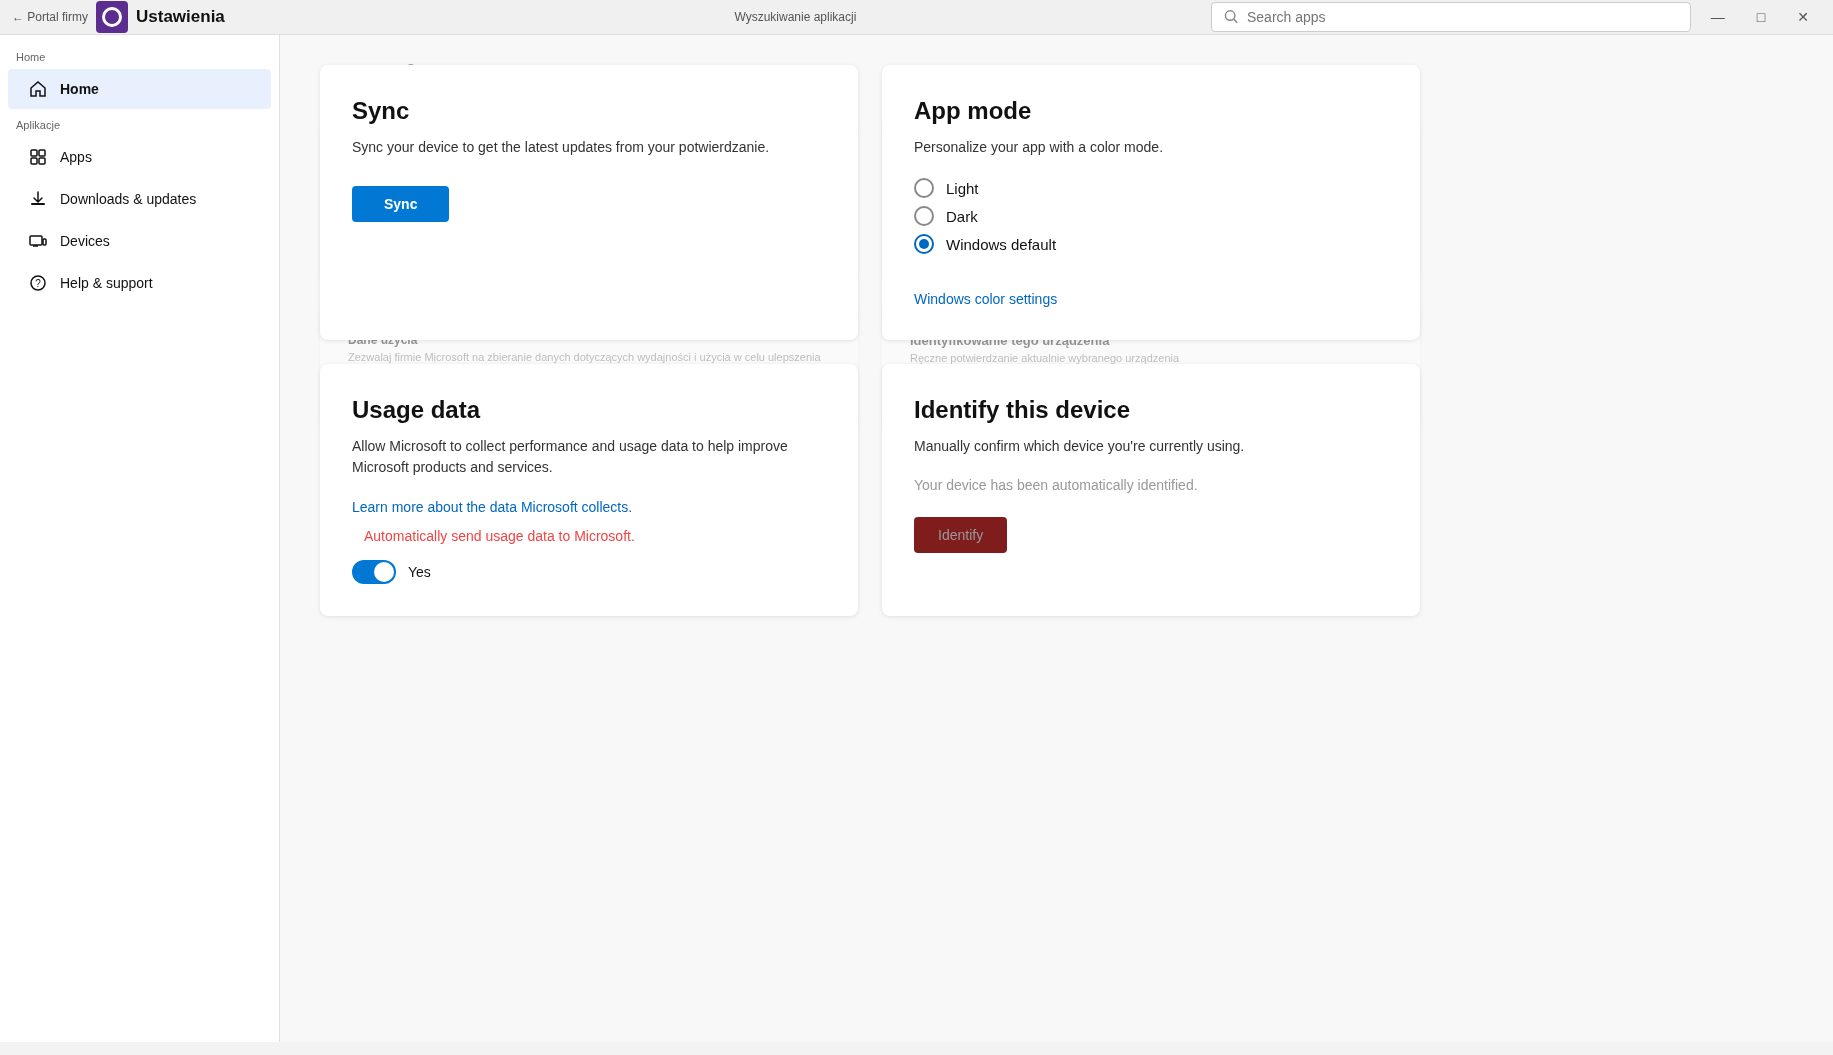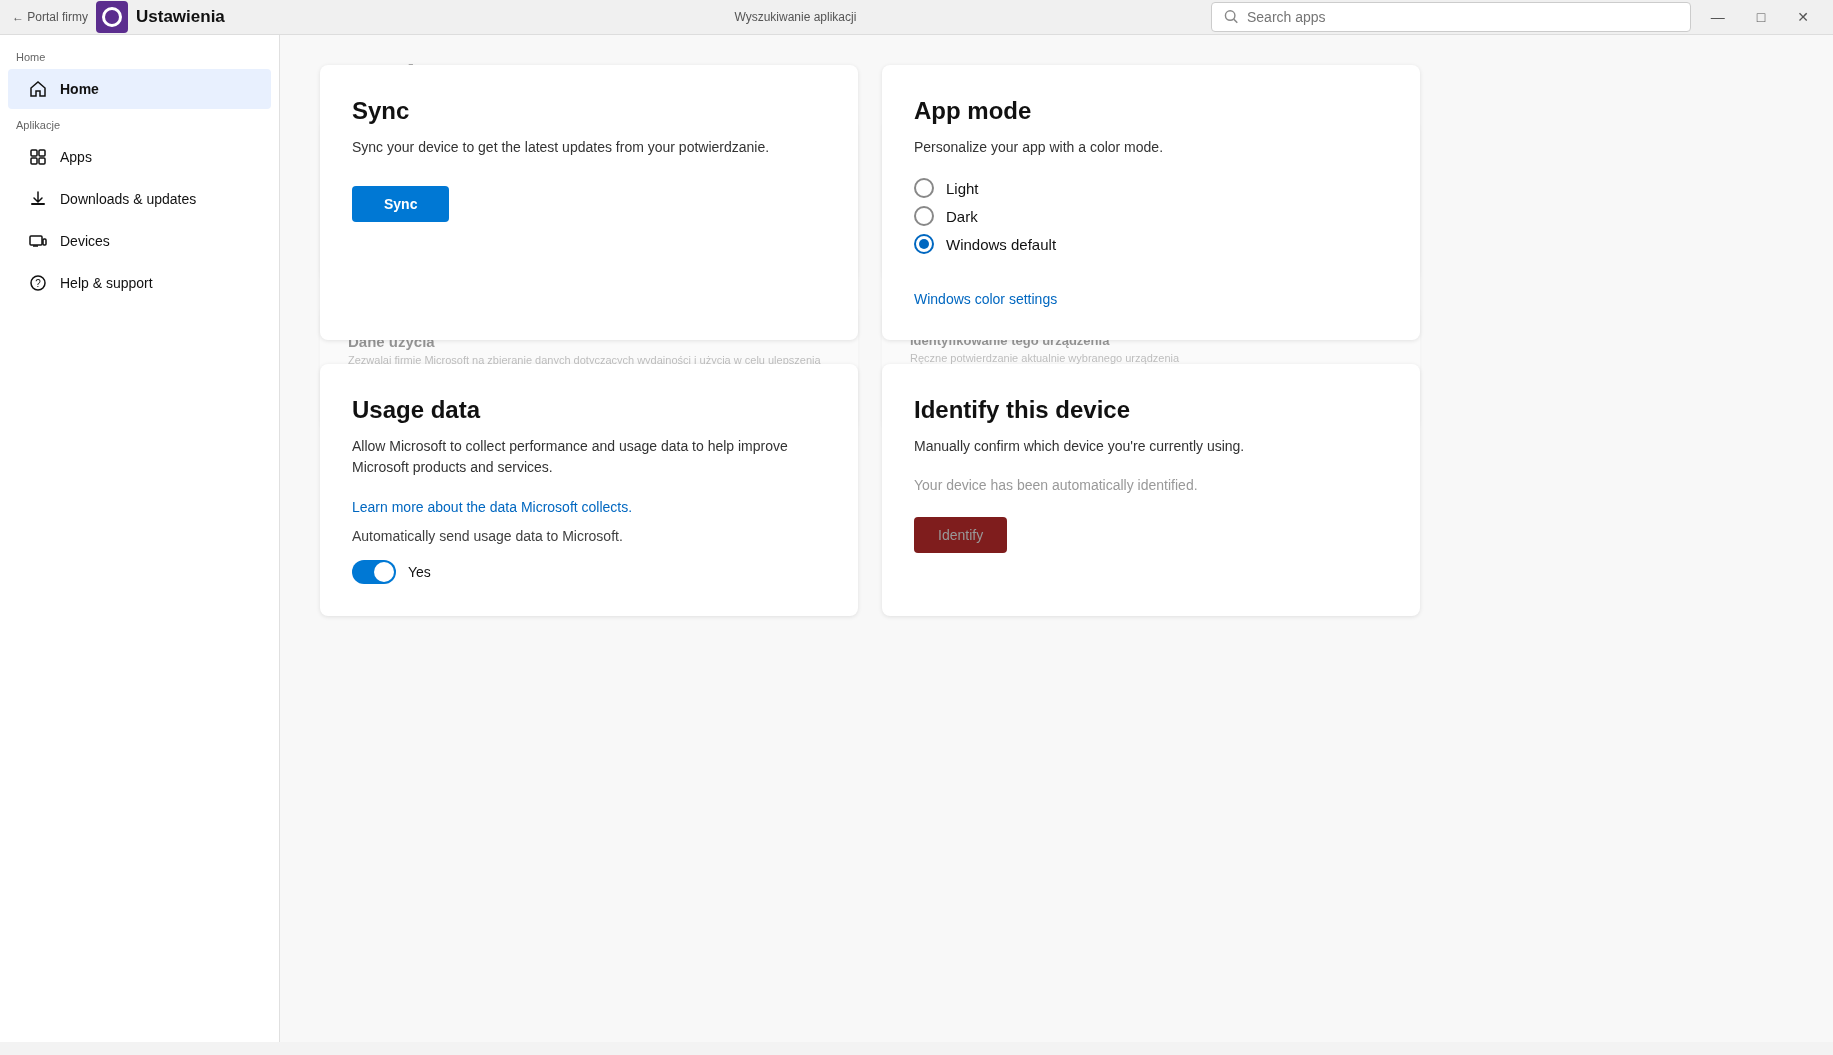--- a/index.html
+++ b/index.html
@@ -208,7 +208,7 @@
       </div>
       <div style="display:grid;grid-template-columns:1fr 1fr;gap:24px;max-width:1100px;margin-top:24px;">
         <div style="background:white;border-radius:8px;padding:28px;box-shadow:0 1px 4px rgba(0,0,0,0.08);">
-          <div style="font-size:15px;font-weight:600;margin-bottom:4px;">Dane użycia</div>
+          <div style="font-size:12px;font-weight:600;margin-bottom:4px;">Dane użycia</div>
           <div style="font-size:11px;color:#666;">Zezwalaj firmie Microsoft na zbieranie danych dotyczących wydajności i użycia w celu ulepszenia produktów firmy Microsoft i</div>
         </div>
         <div style="background:white;border-radius:8px;padding:28px;box-shadow:0 1px 4px rgba(0,0,0,0.08);">

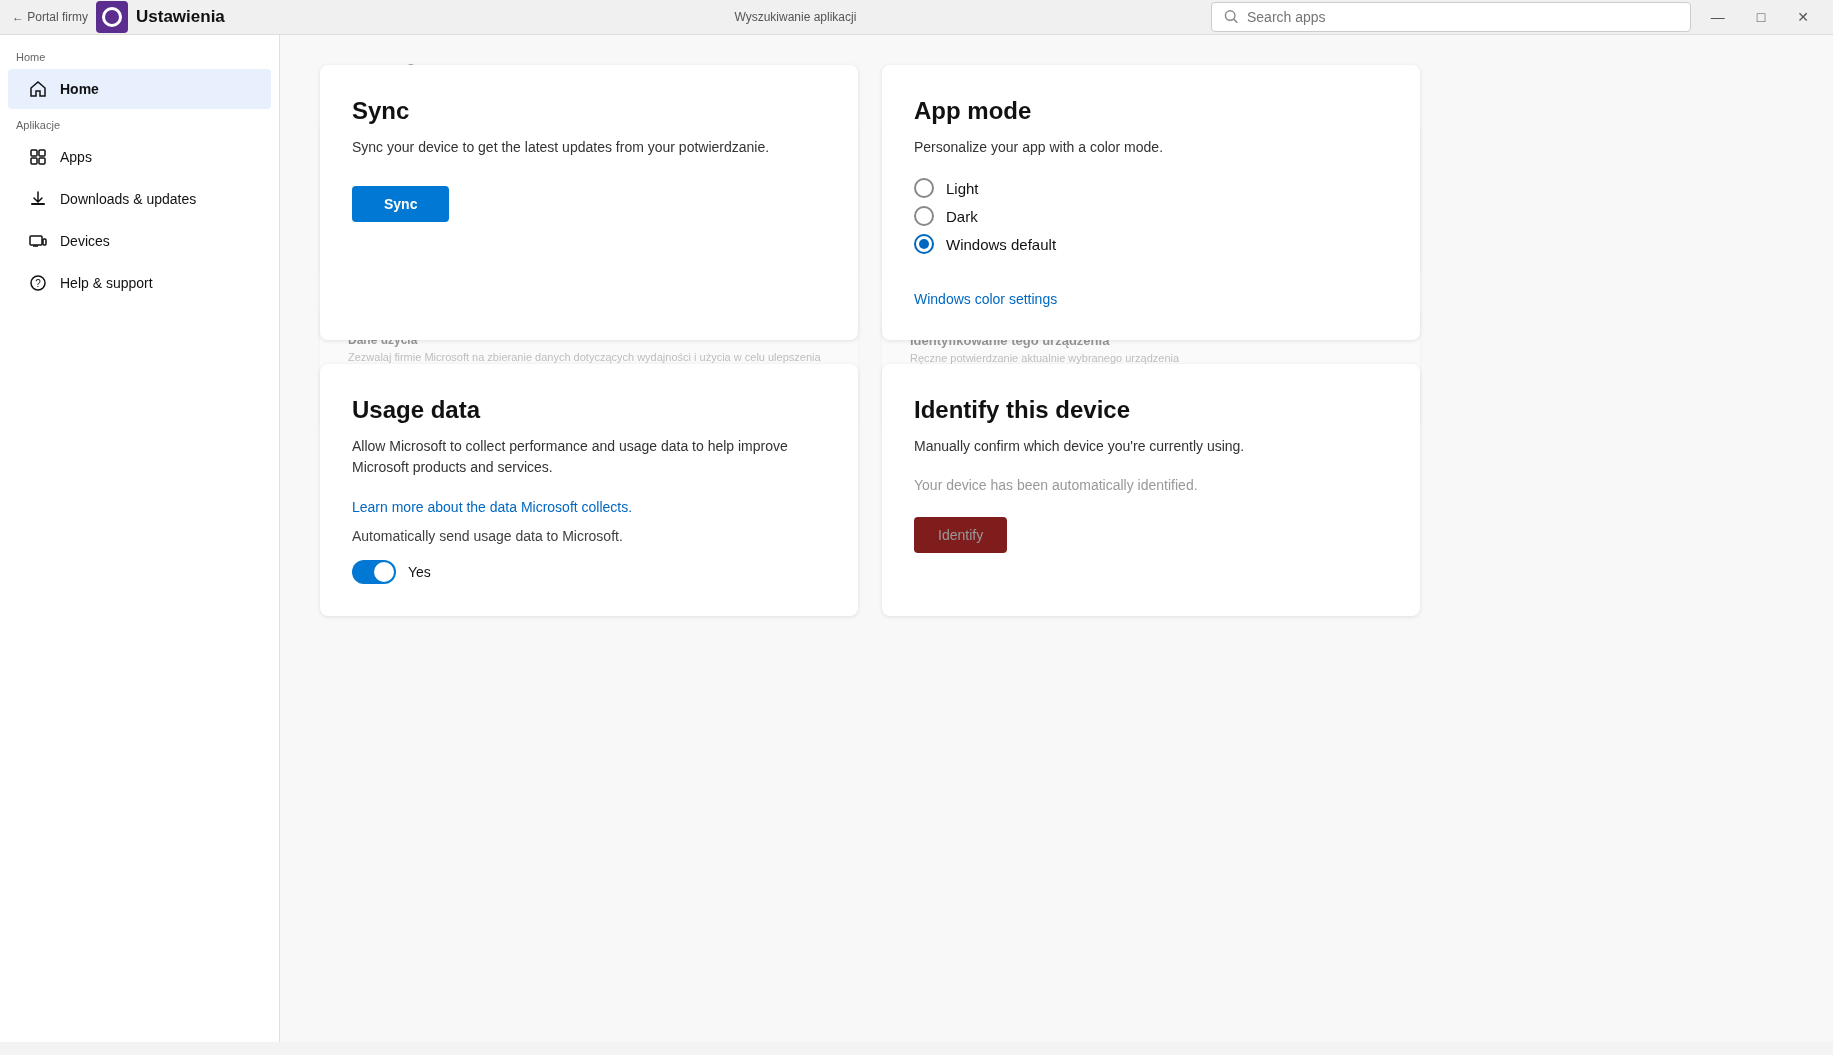--- a/index.html
+++ b/index.html
@@ -255,7 +255,7 @@
           <div class="card-title">Usage data</div>
           <div class="card-desc">Allow Microsoft to collect performance and usage data to help improve Microsoft products and services.</div>
           <a class="link-text">Learn more about the data Microsoft collects.</a>
-          <div style="font-size:14px;color:#404040;margin-top:12px;">Automatically send usage data to Microsoft.</div>
+          <div style="font-size:14px;color:#ef4444;margin-top:12px;margin-left:12px;">Automatically send usage data to Microsoft.</div>
           <div class="toggle-row">
             <div class="toggle">
               <div class="toggle-knob"></div>

